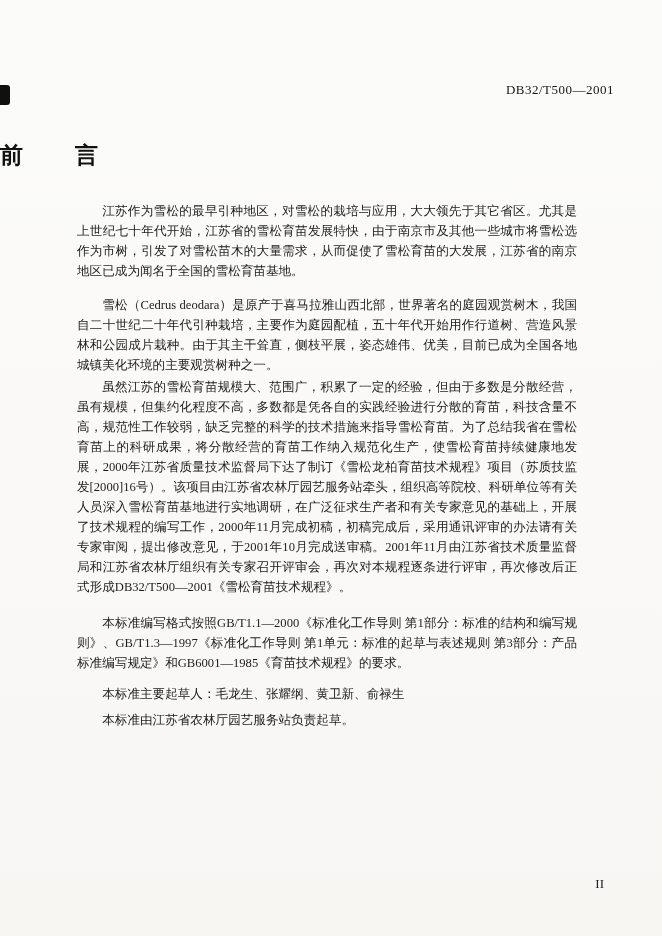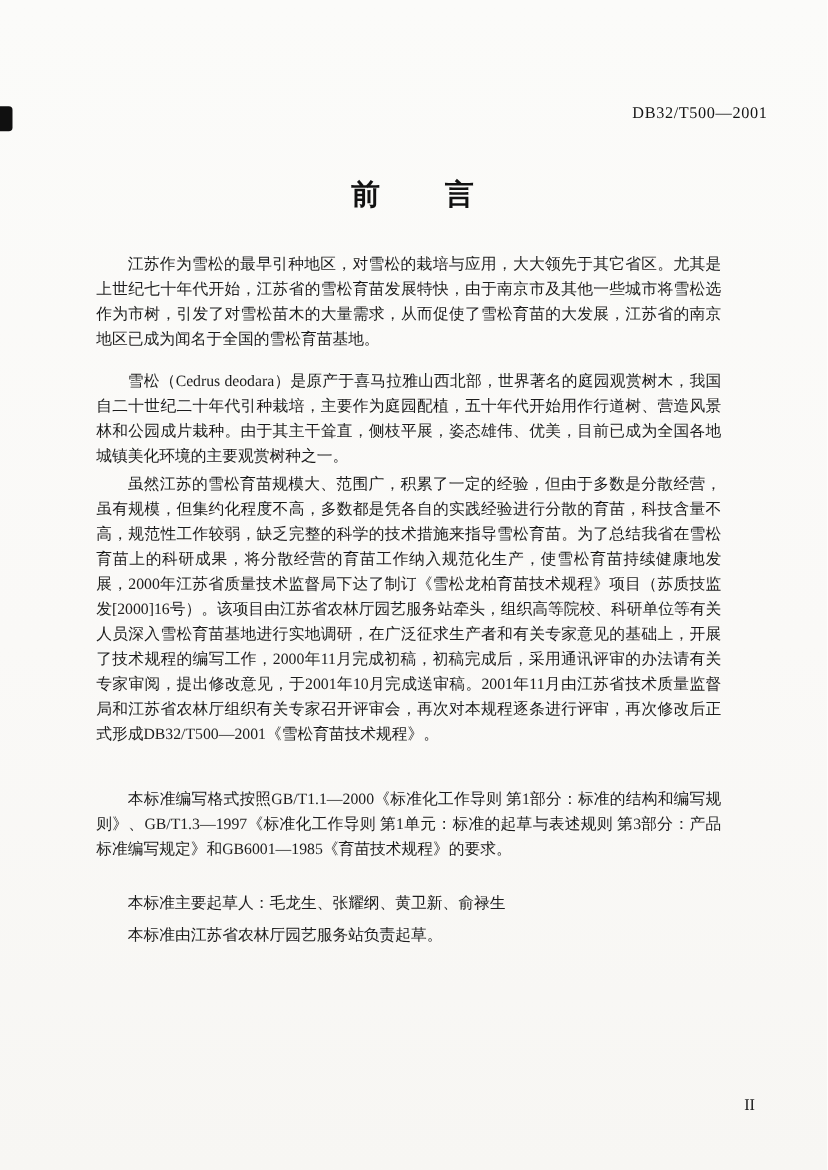--- a/index.html
+++ b/index.html
@@ -39,7 +39,7 @@
     left: 0;
     right: 0;
     margin: 0;
-    text-align: center;
+    text-align: left;
     font-size: 23px;
     font-weight: bold;
     letter-spacing: 2px;

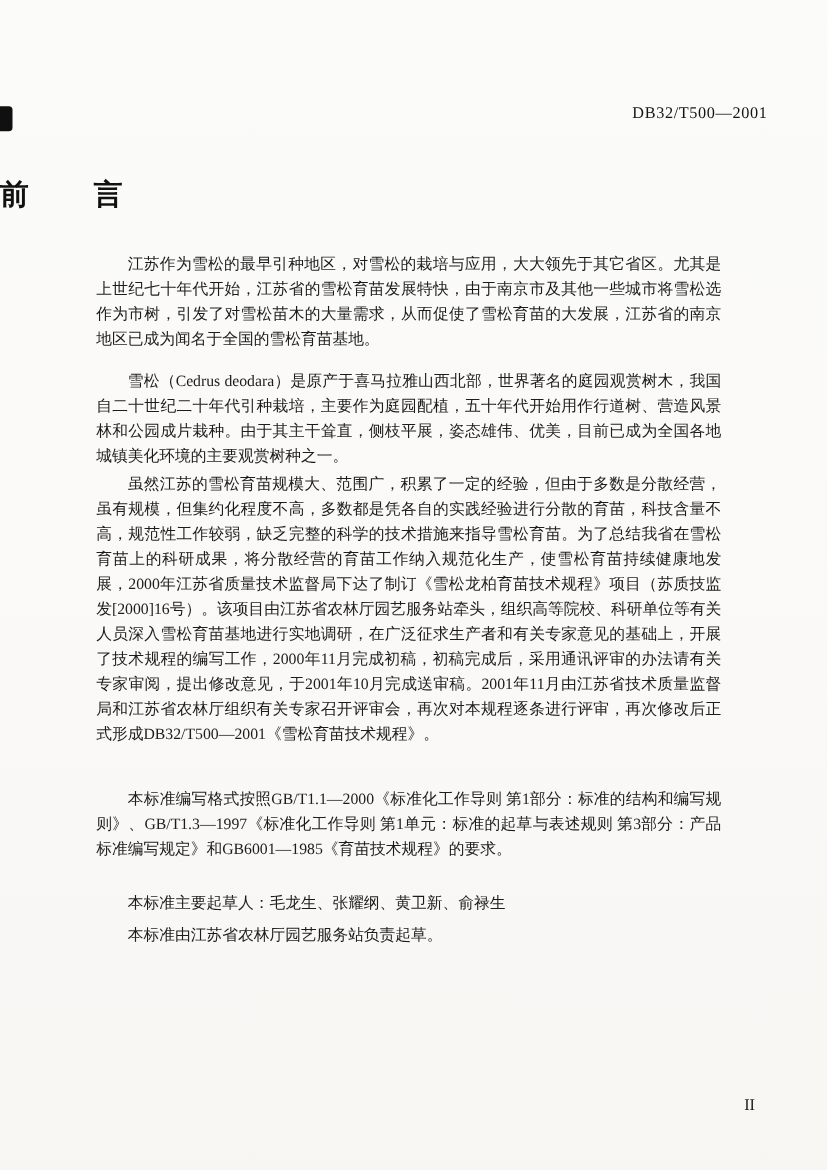--- a/index.html
+++ b/index.html
@@ -60,7 +60,7 @@
   }
   .content p:nth-child(1) { margin-bottom: 14px; }
   .content p:nth-child(2) { margin-bottom: 2px; }
-  .content p:nth-child(3) { margin-bottom: 32px; }
+  .content p:nth-child(3) { margin-bottom: 16px; }
   .content p:nth-child(4) { margin-bottom: 23px; }
   .content p:nth-child(5) { margin-bottom: 6px; }
   .content p:nth-child(6) { margin-bottom: 6px; }

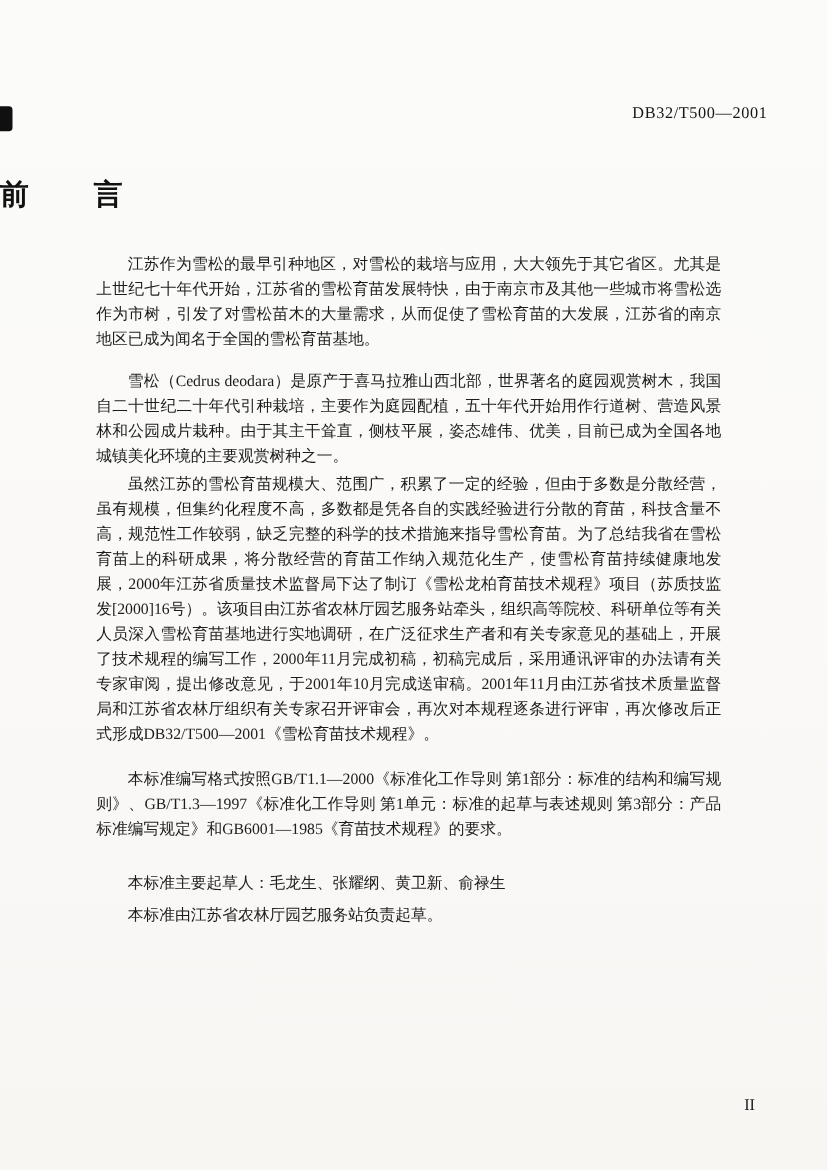--- a/index.html
+++ b/index.html
@@ -61,7 +61,7 @@
   .content p:nth-child(1) { margin-bottom: 14px; }
   .content p:nth-child(2) { margin-bottom: 2px; }
   .content p:nth-child(3) { margin-bottom: 16px; }
-  .content p:nth-child(4) { margin-bottom: 23px; }
+  .content p:nth-child(4) { margin-bottom: 11px; }
   .content p:nth-child(5) { margin-bottom: 6px; }
   .content p:nth-child(6) { margin-bottom: 6px; }
   .page-number {

